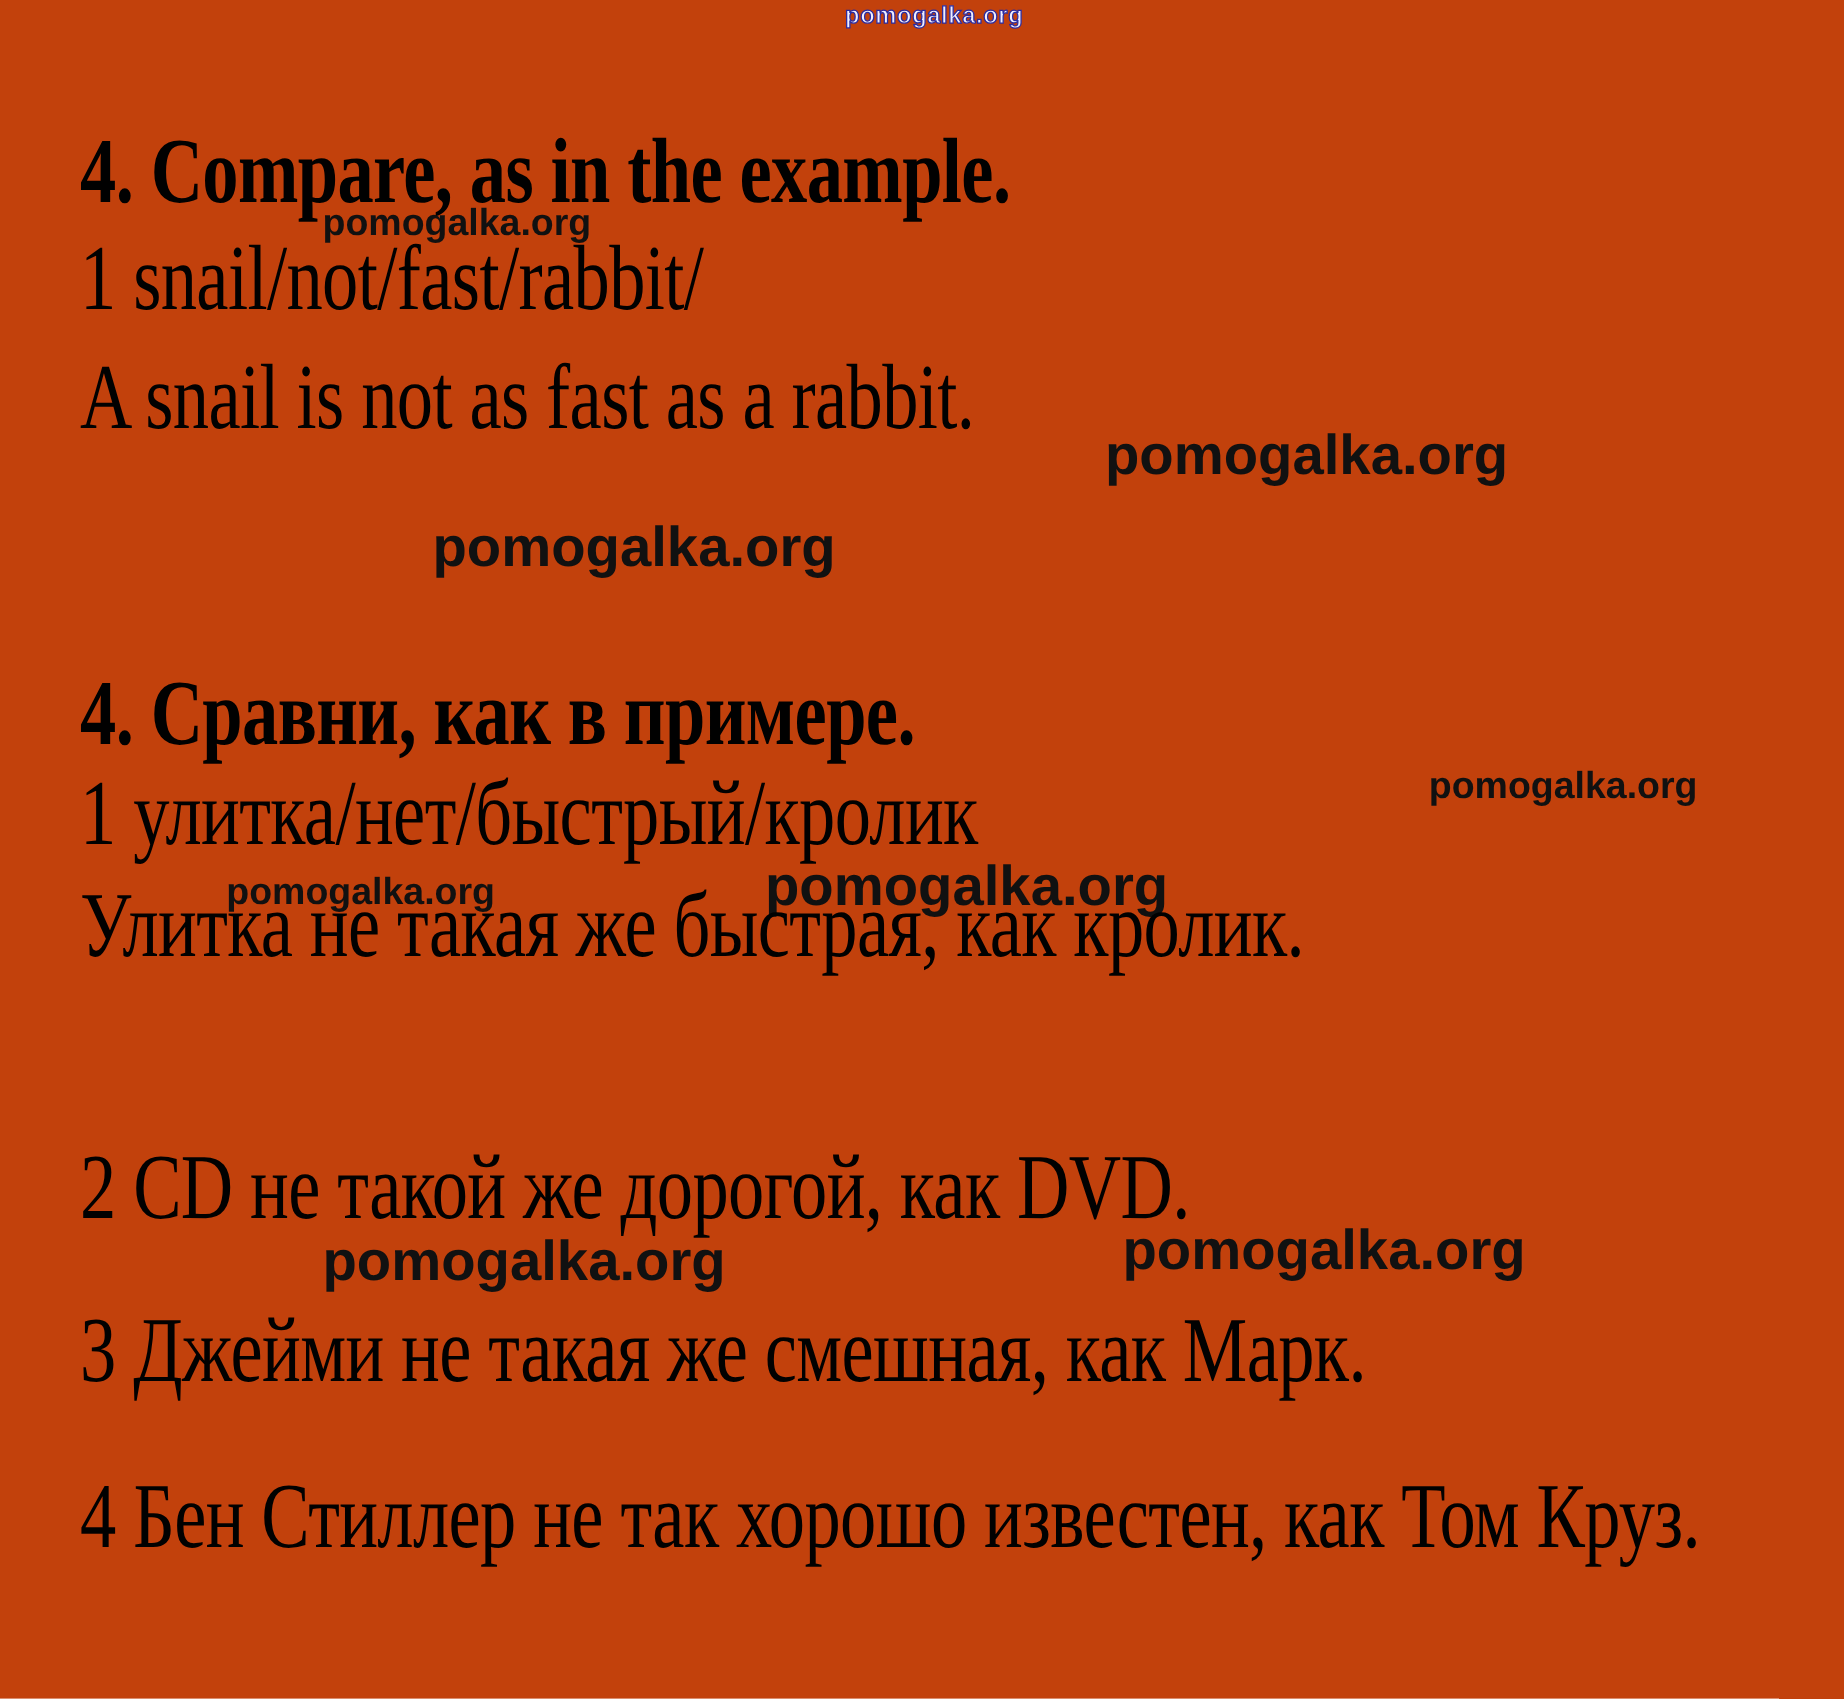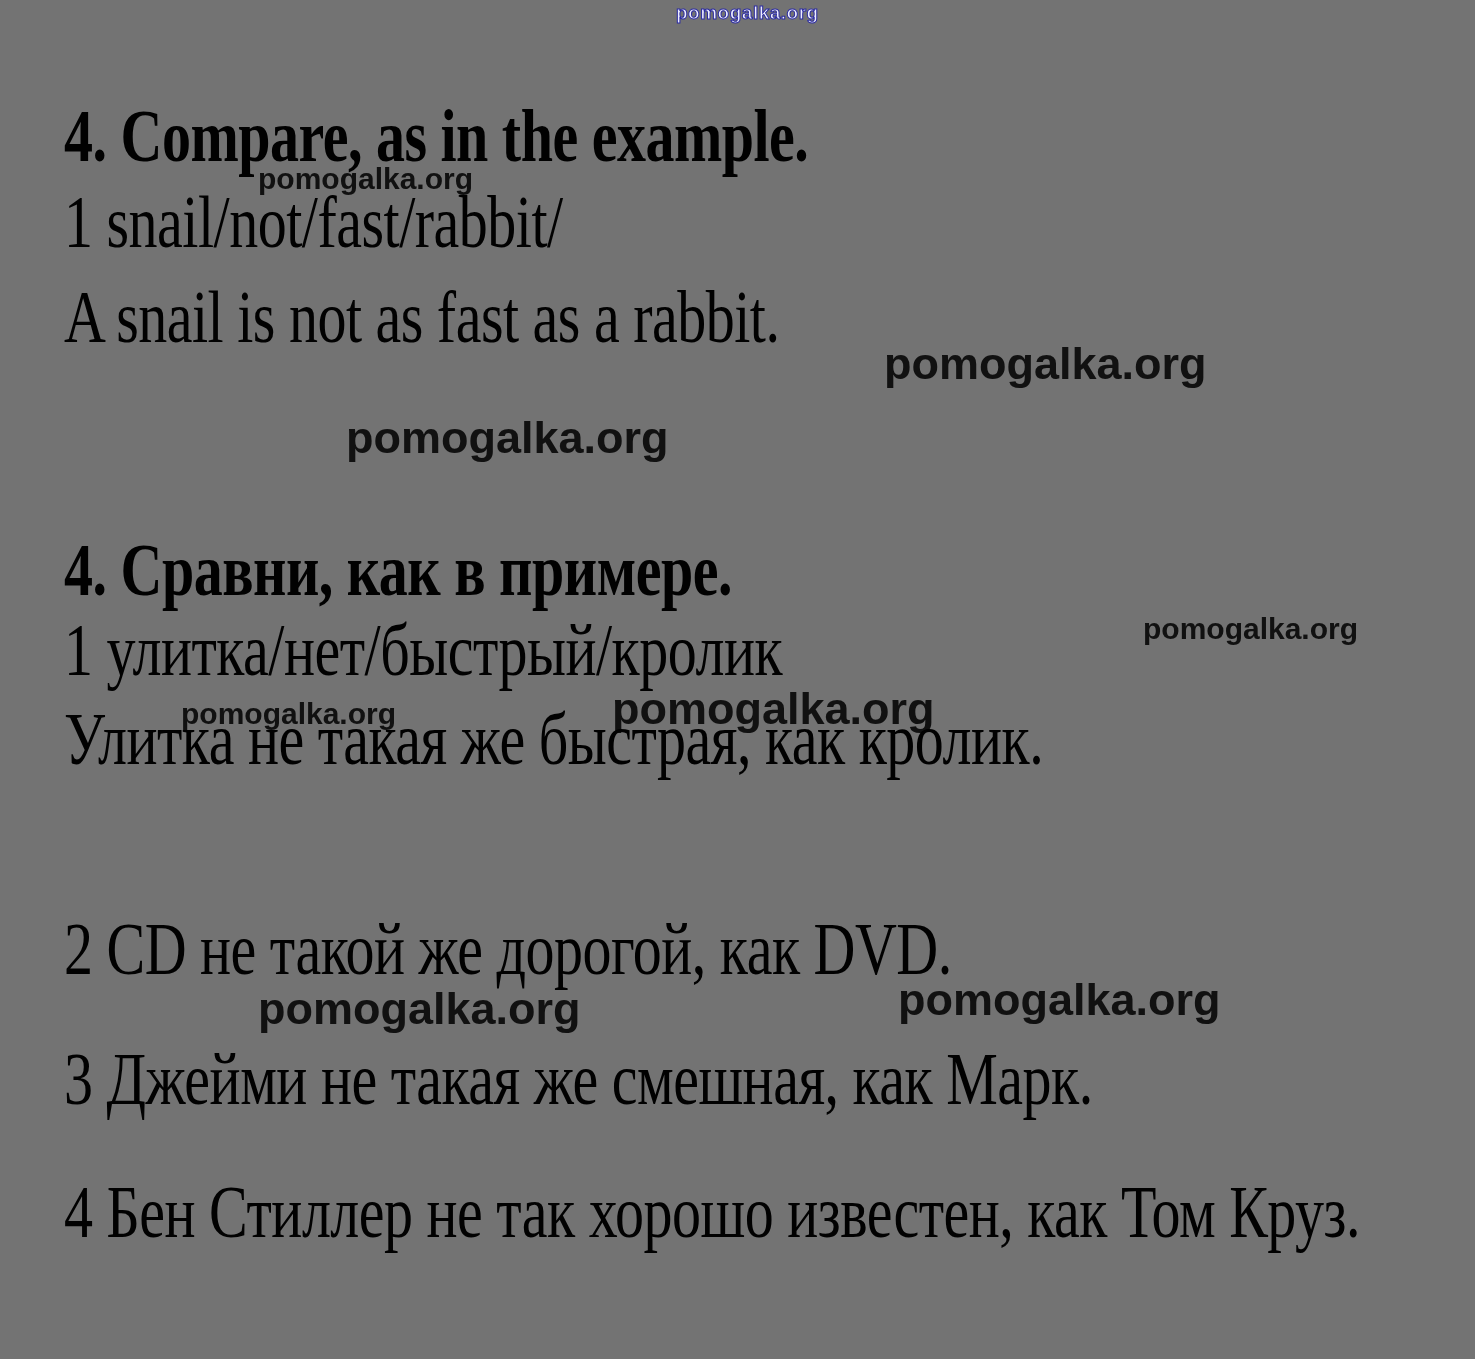--- a/index.html
+++ b/index.html
@@ -7,7 +7,7 @@
     position: relative;
     width: 1475px;
     height: 1359px;
-    background: #737373;
+    background: #c2410c;
     overflow: hidden;
     font-family: "Liberation Serif", serif;
     color: #000000;

